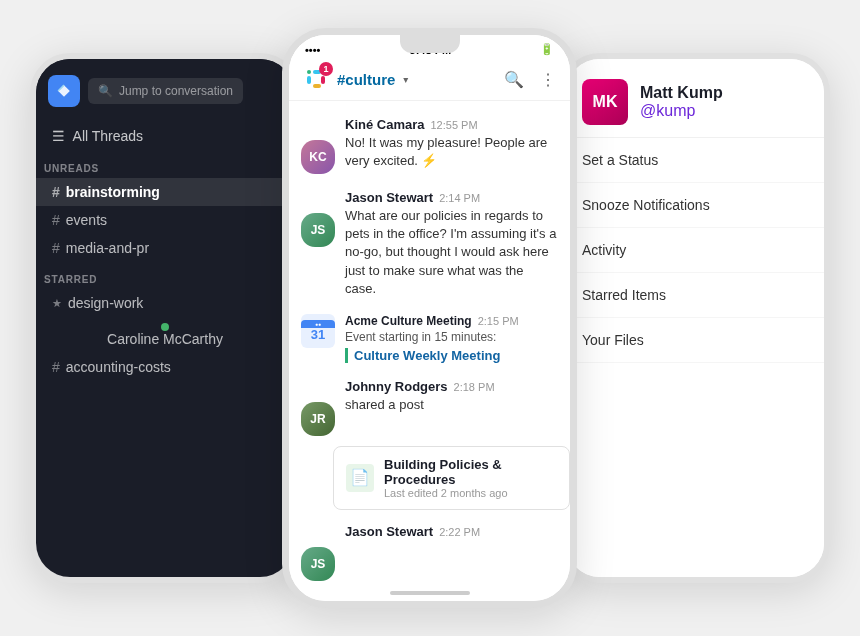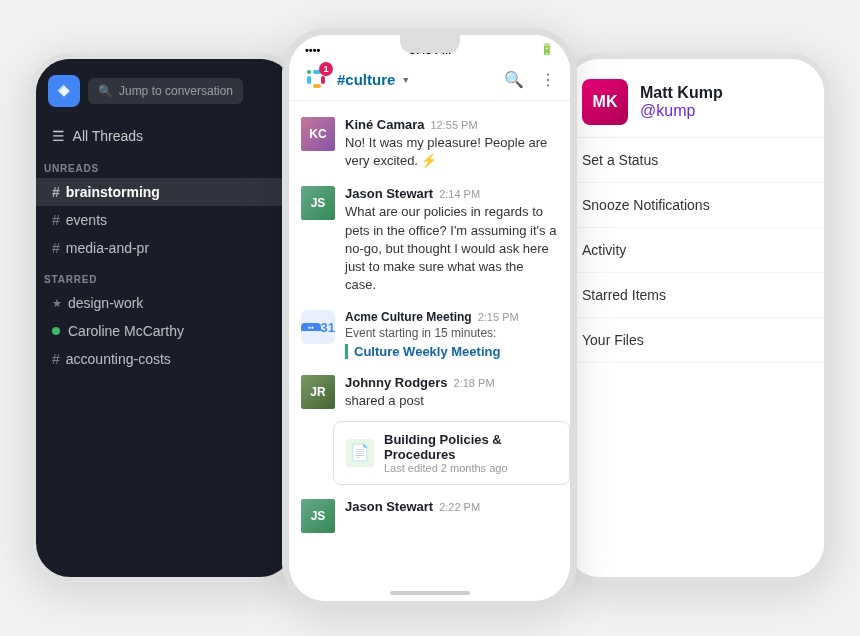--- a/index.html
+++ b/index.html
@@ -238,10 +238,11 @@
     .avatar {
       width: 34px;
       height: 34px;
-      border-radius: 2px;
+      border-radius: 14px;
       flex-shrink: 0;
       overflow: hidden;
       background: #ccc;
+      margin-top: 23px;
     }
 
     .avatar-initials {

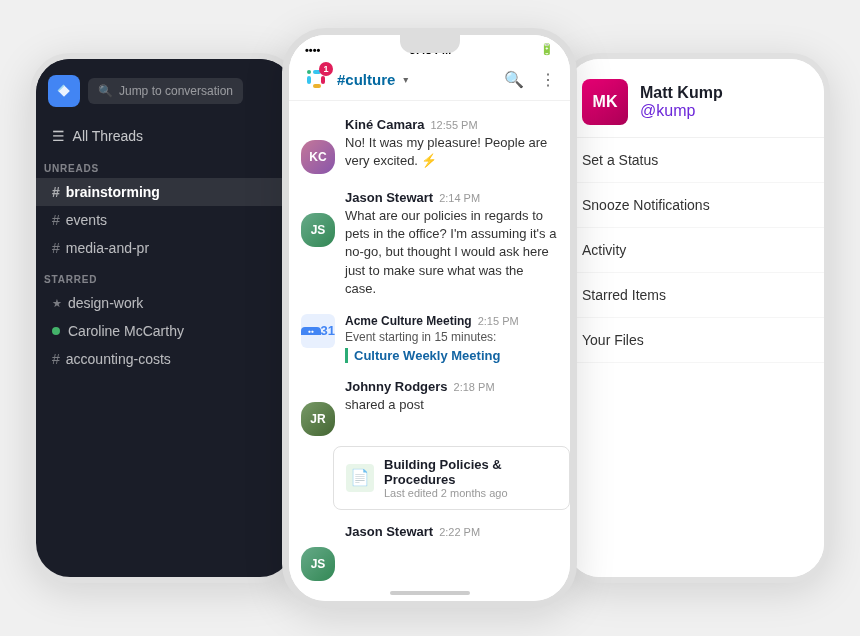--- a/index.html
+++ b/index.html
@@ -133,10 +133,10 @@
       padding: 6px 16px;
       display: flex;
       align-items: center;
-      gap: 8px;
       font-size: 14px;
       color: rgba(255,255,255,0.7);
       cursor: pointer;
+      flex-direction: column;
     }
 
     .dm-status-dot {

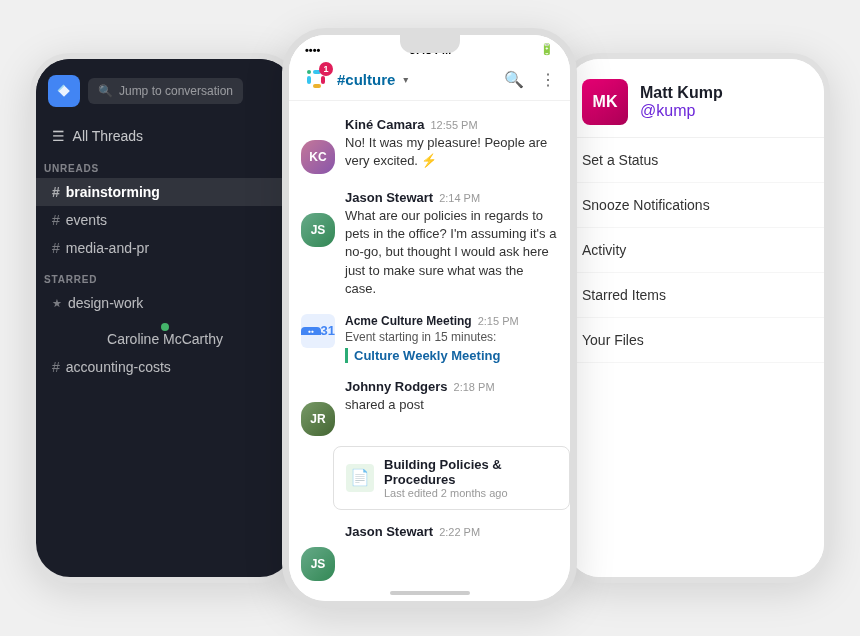--- a/index.html
+++ b/index.html
@@ -297,7 +297,7 @@
       border-radius: 6px;
       background: #e8f0fe;
       display: flex;
-      flex-direction: row;
+      flex-direction: column;
       align-items: center;
       justify-content: center;
       flex-shrink: 0;

